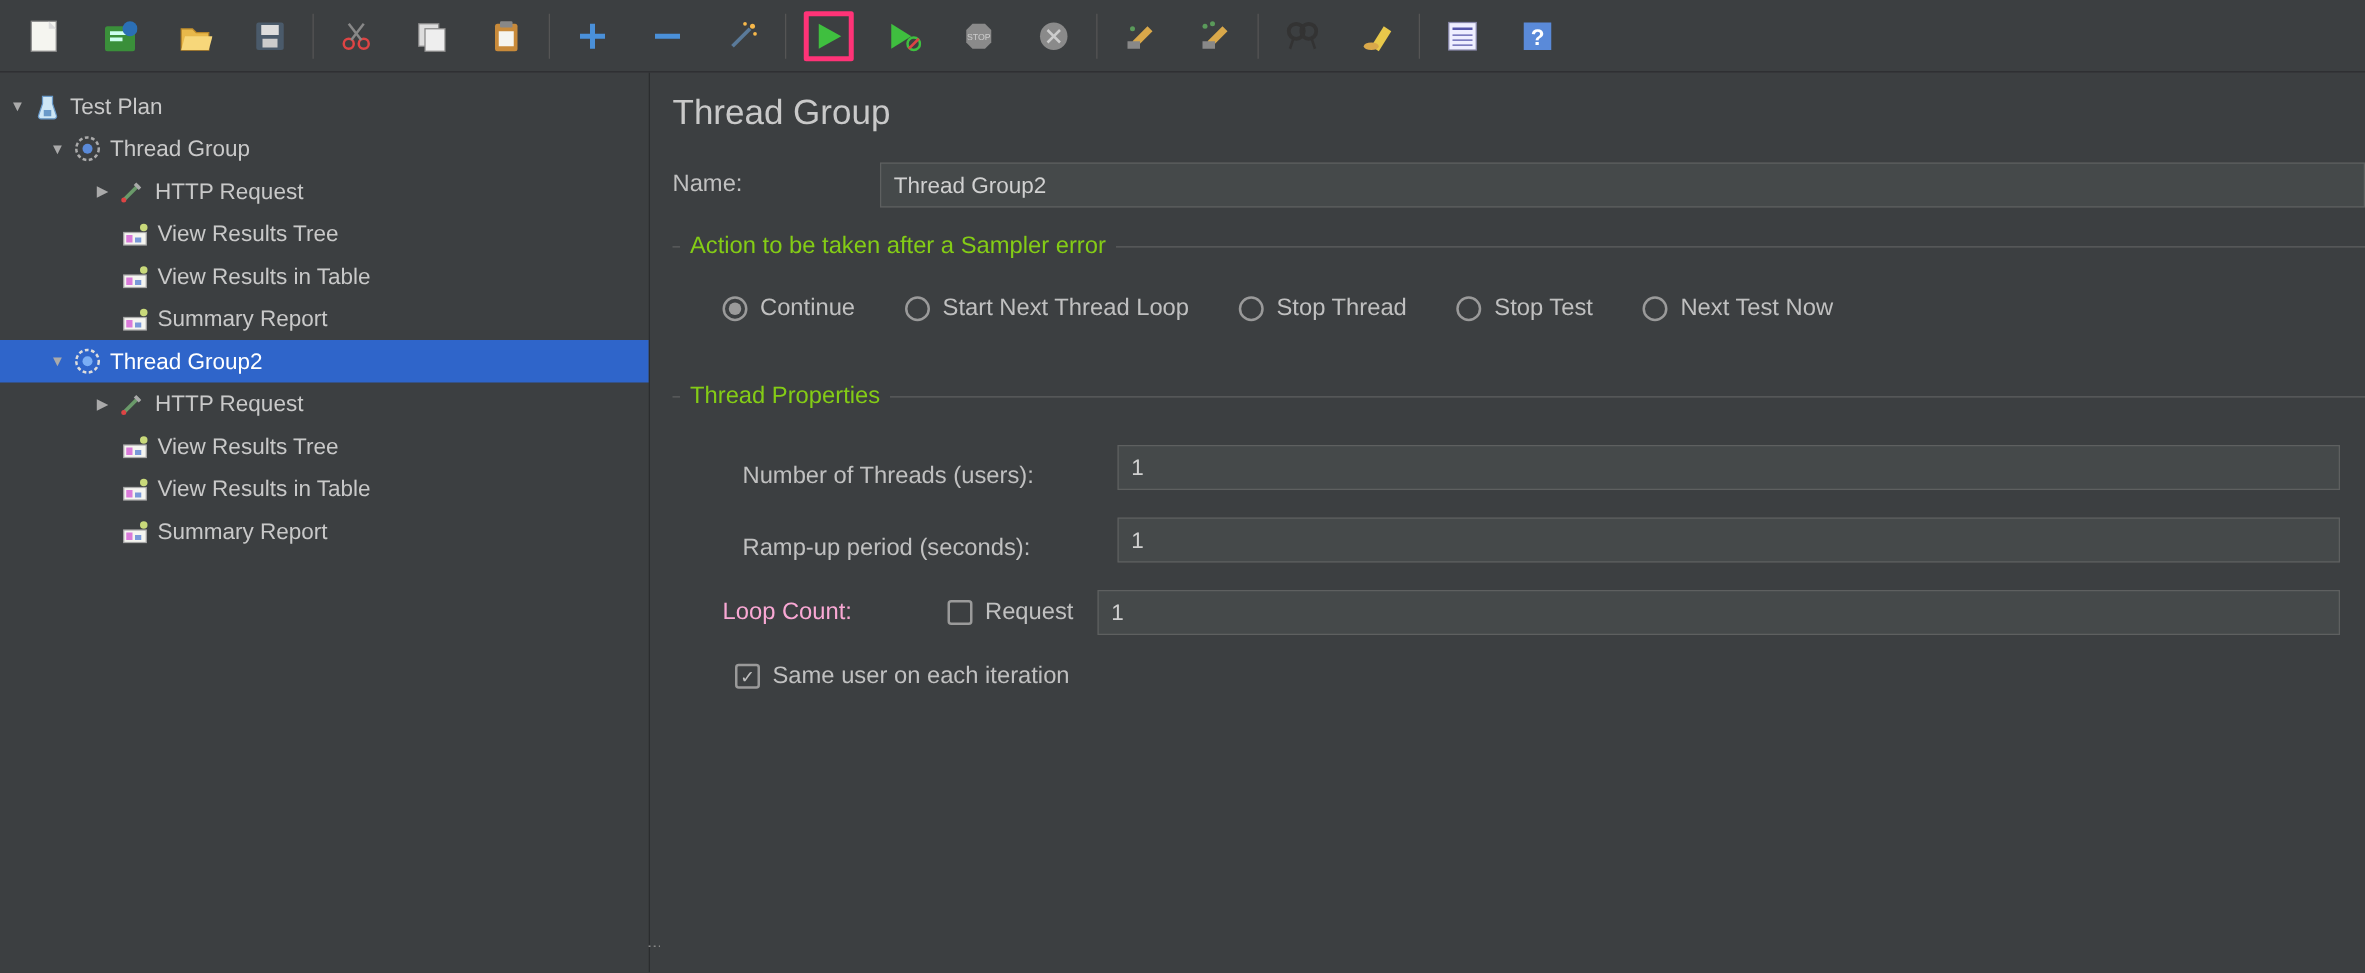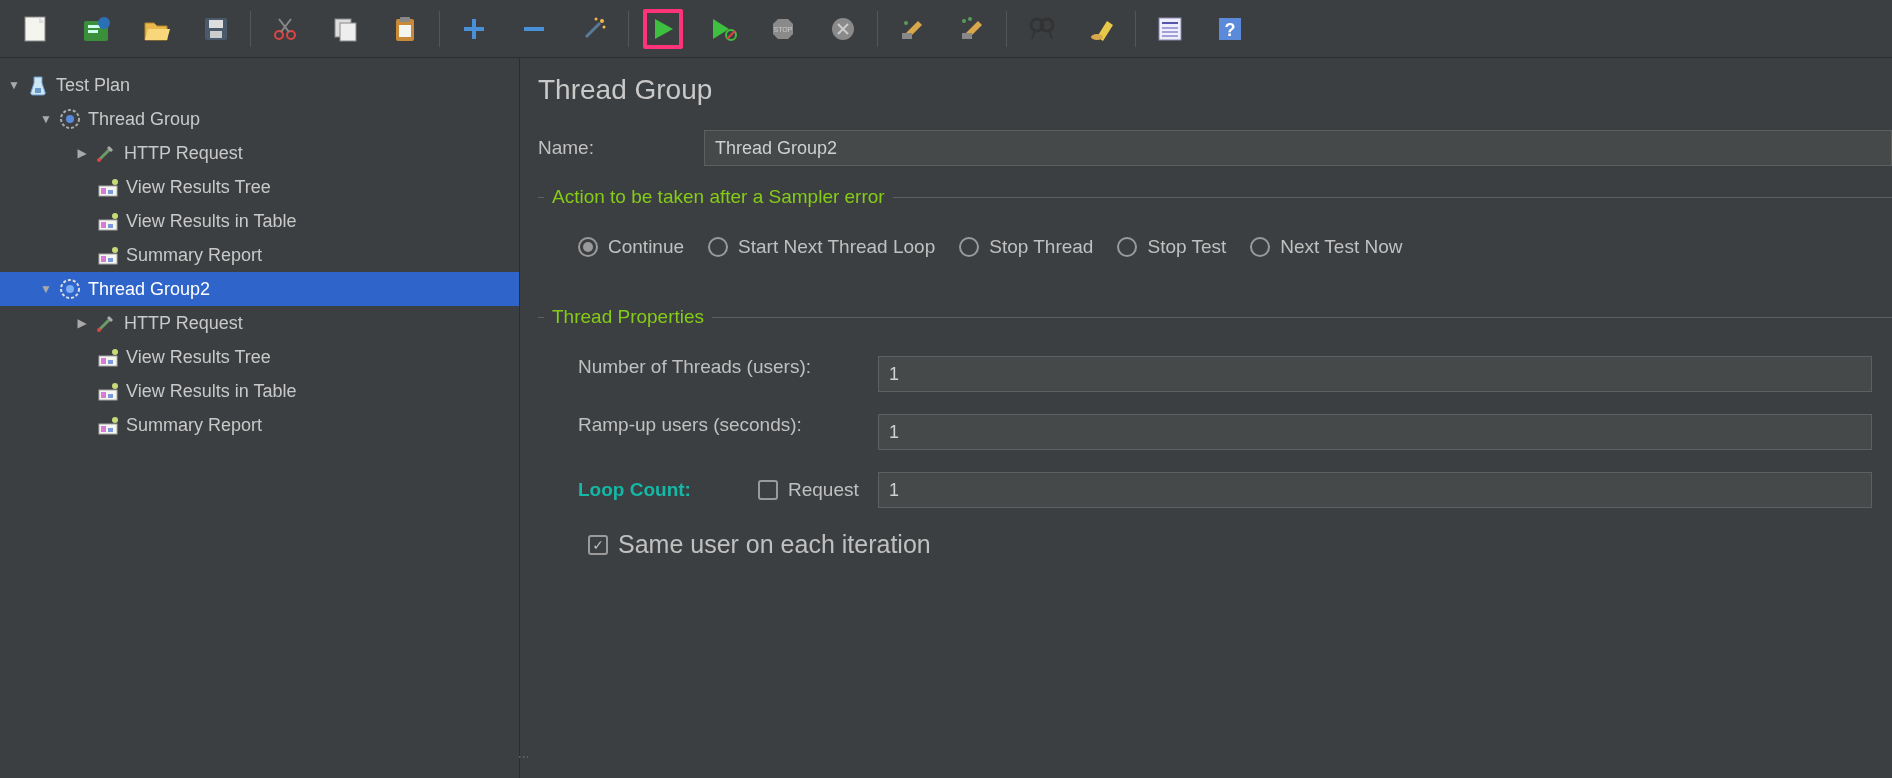--- a/index.html
+++ b/index.html
@@ -156,7 +156,7 @@
 .radio-row {
   display: flex;
   align-items: center;
-  gap: 24px;
+  gap: 40px;
 }
 .radio-opt {
   display: flex;

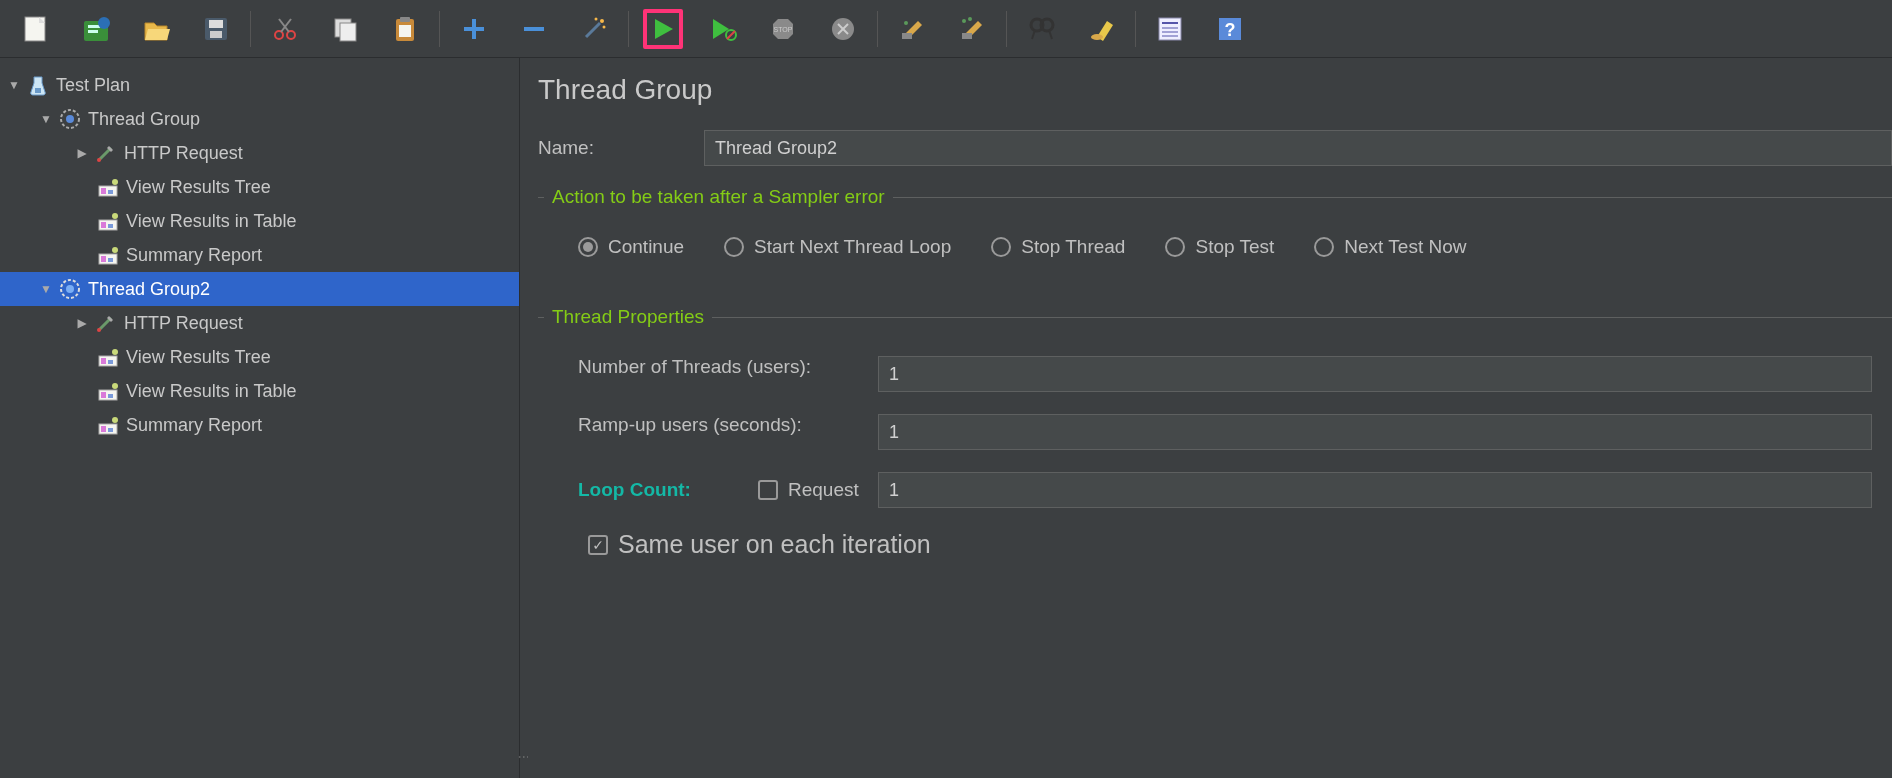--- a/index.html
+++ b/index.html
@@ -184,8 +184,9 @@
 }
 .prop-row {
   display: flex;
-  align-items: flex-start;
+  align-items: flex-end;
   margin-bottom: 22px;
+  margin-left: 16px;
 }
 .prop-label {
   width: 300px;

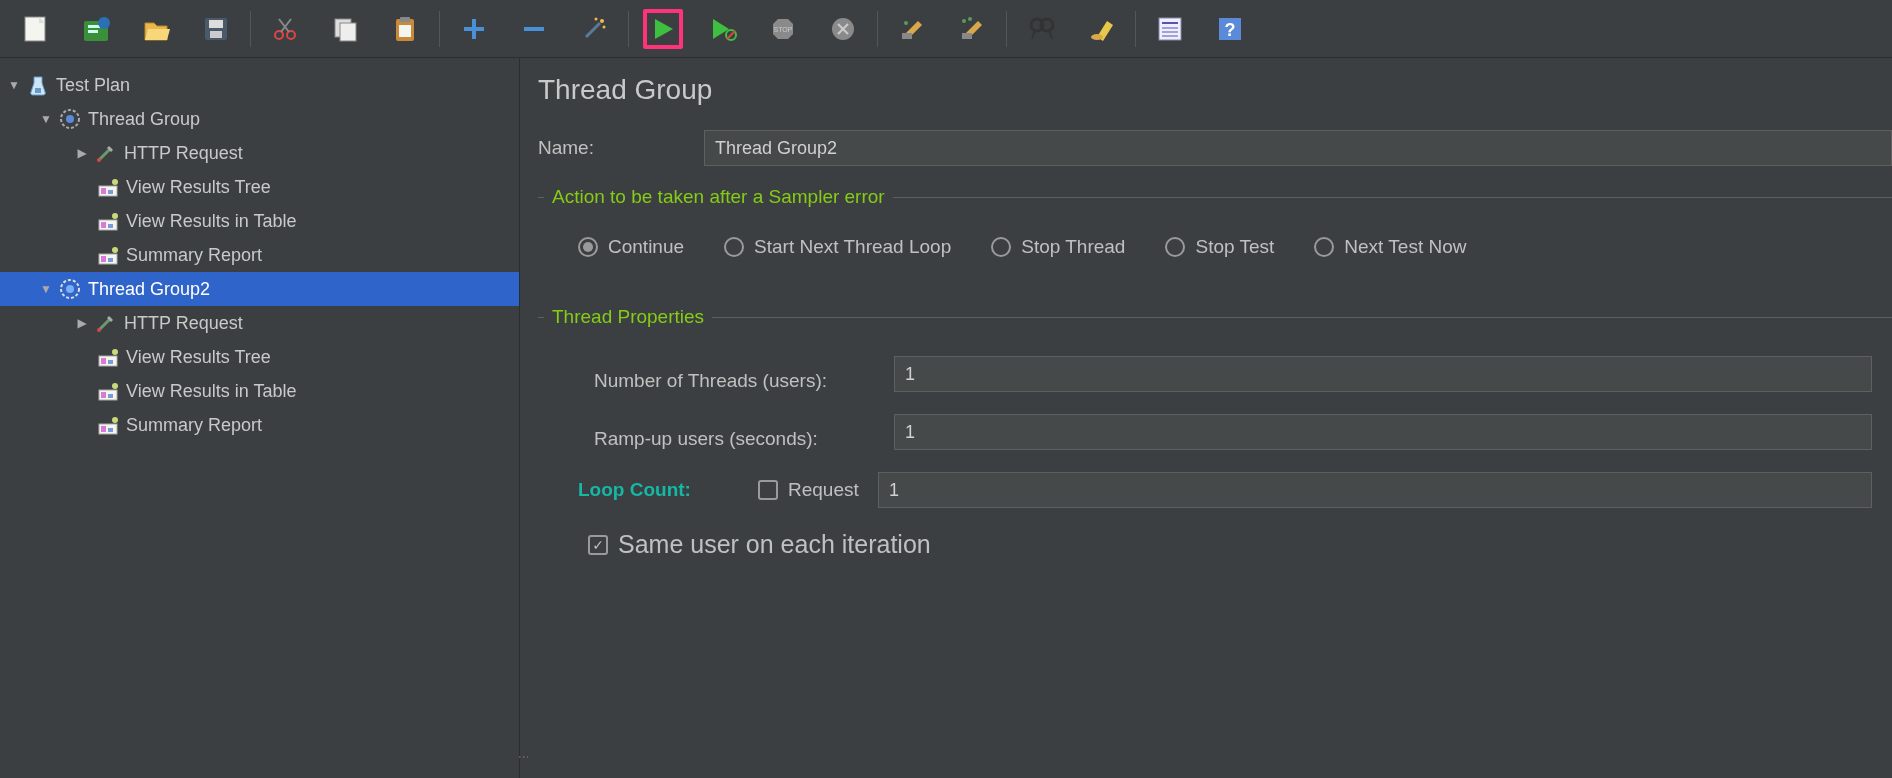--- a/index.html
+++ b/index.html
@@ -569,7 +569,7 @@
       </div>
 
       <div class="prop-row">
-        <div class="prop-label">Ramp-up users (seconds):</div>
+        <div class="prop-label">Ramp-up period (seconds):</div>
         <input class="prop-input" value="1" style="">
       </div>
 

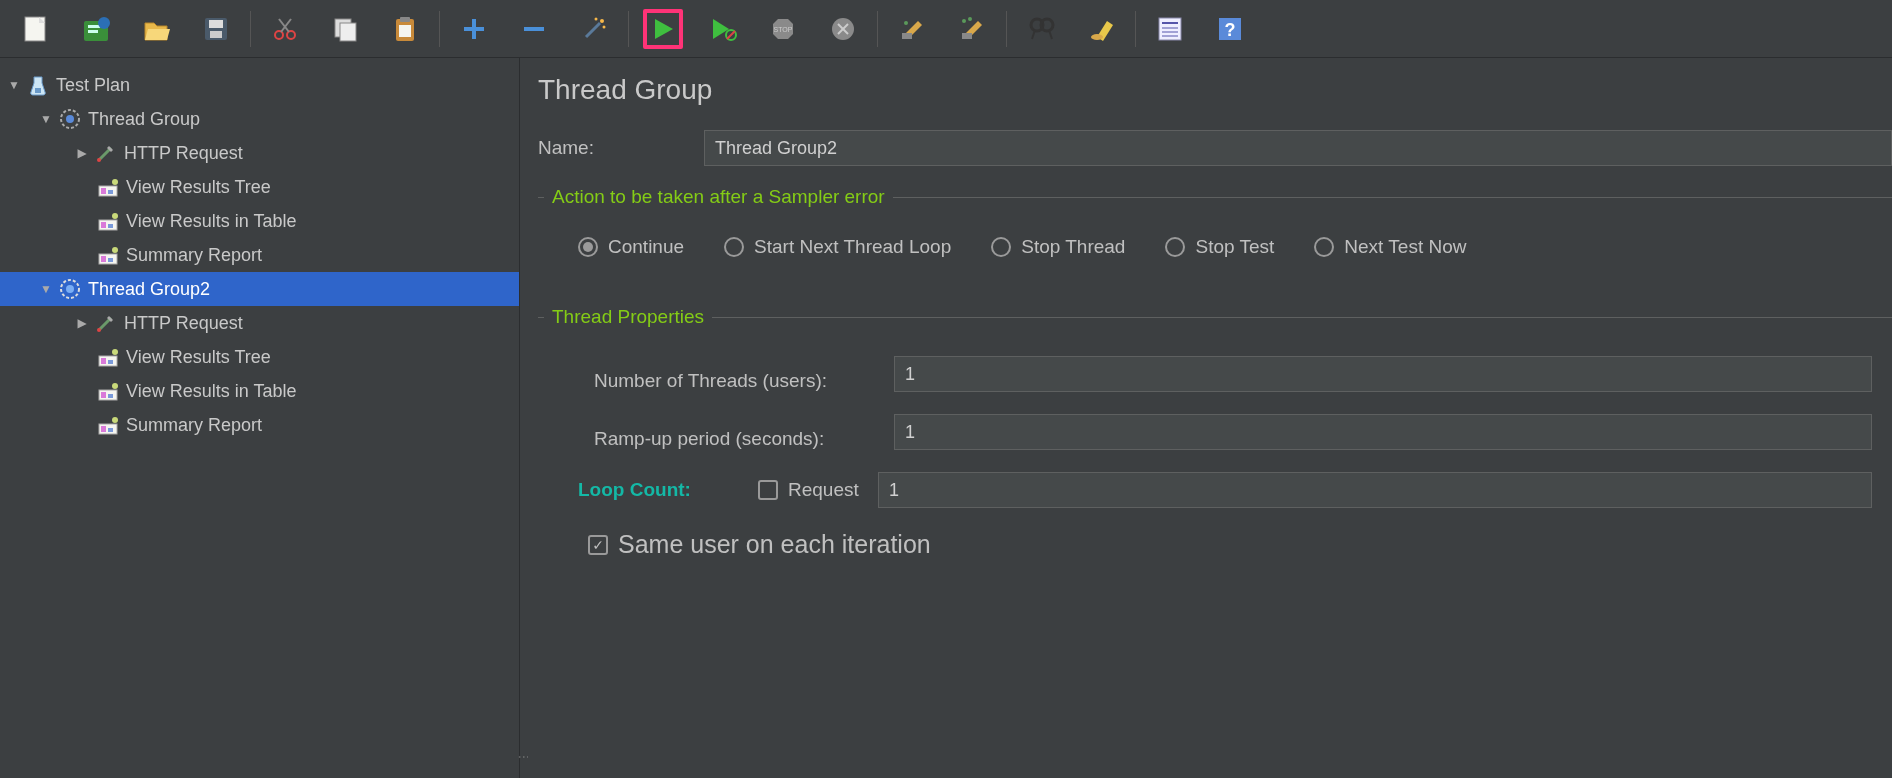--- a/index.html
+++ b/index.html
@@ -228,7 +228,7 @@
   align-items: center;
   margin-bottom: 22px;
 }
-.loop-label { width: 180px; font-size: 19px; color: #14b8a6; font-weight: bold; }
+.loop-label { width: 180px; font-size: 19px; color: #f9a8d4; }
 .loop-infinite { display: flex; align-items: center; width: 120px; font-size: 19px; color: #c0c0c0; }
 svg { display: block; }
 </style>

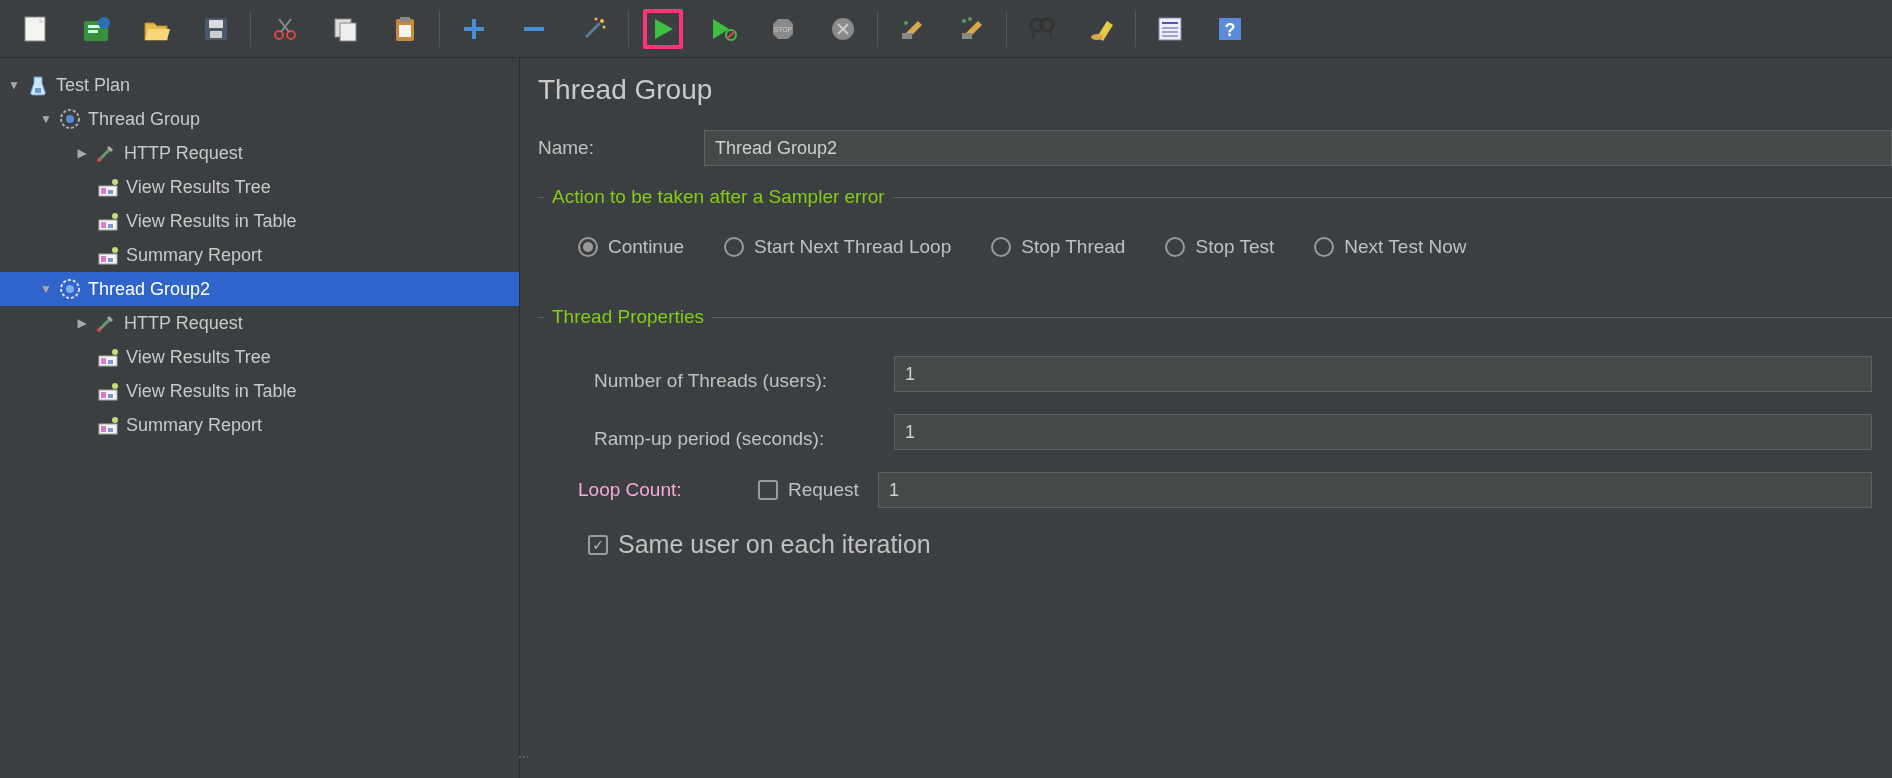--- a/index.html
+++ b/index.html
@@ -219,7 +219,7 @@
 .check-row {
   display: flex;
   align-items: center;
-  font-size: 25px;
+  font-size: 19px;
   color: #c0c0c0;
   margin-left: 10px;
 }

